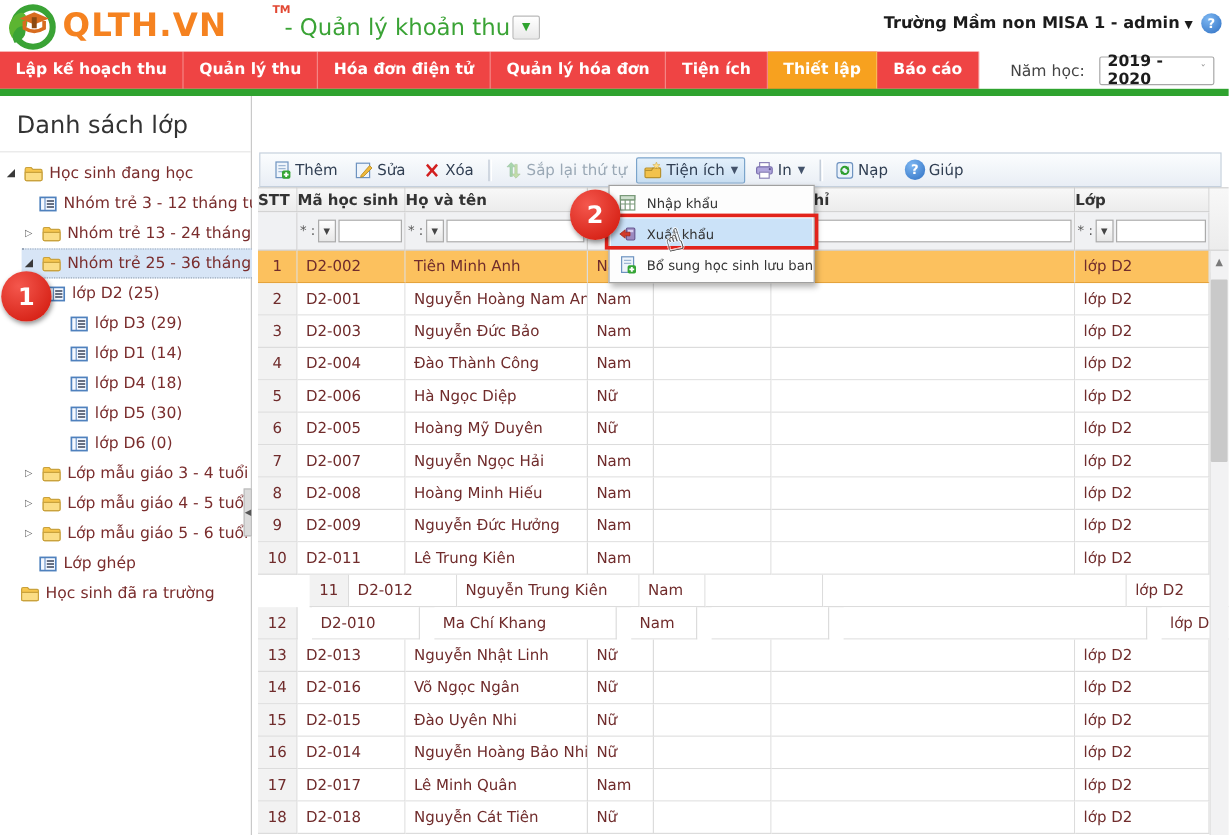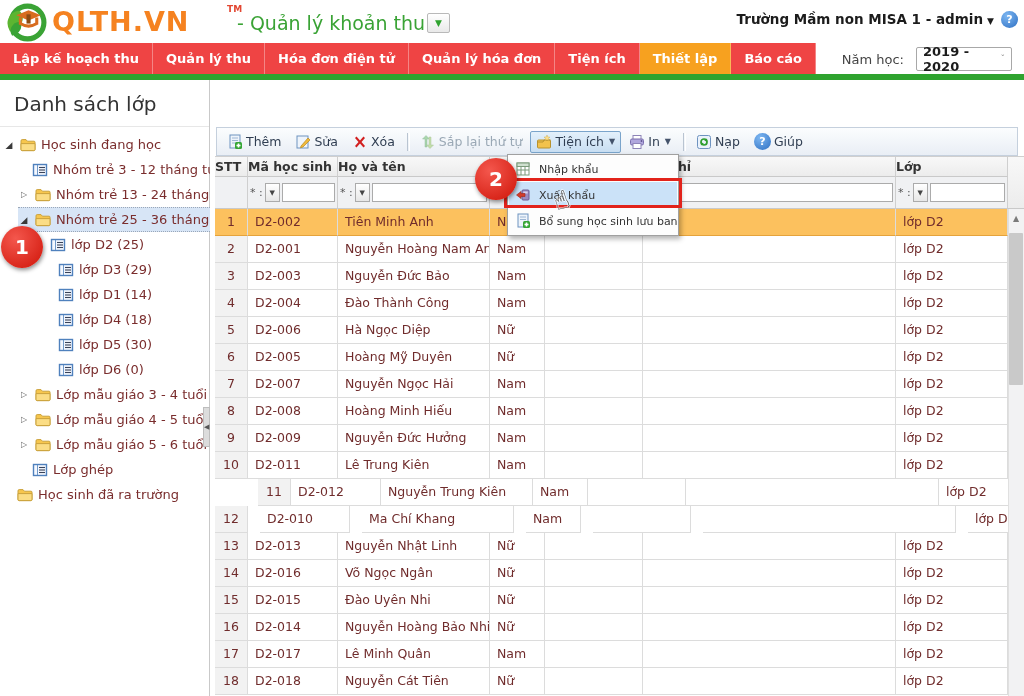--- a/index.html
+++ b/index.html
@@ -204,7 +204,7 @@
             <span class="tree-label">Nhóm trẻ 25 - 36 tháng tuổi</span>
           </div>
         </div>
-        <div class="tree-row" style="padding-left: 50px;">
+        <div class="tree-row" style="padding-left: 39px;">
           <div class="tree-inner">
             <span class="tree-icon"><svg viewBox="0 0 16 14" width="16" height="14">
                 <rect x="1.5" y="1.5" width="13" height="11" fill="#f4f8ff" stroke="#4f81bd" stroke-width="1.4"></rect>

